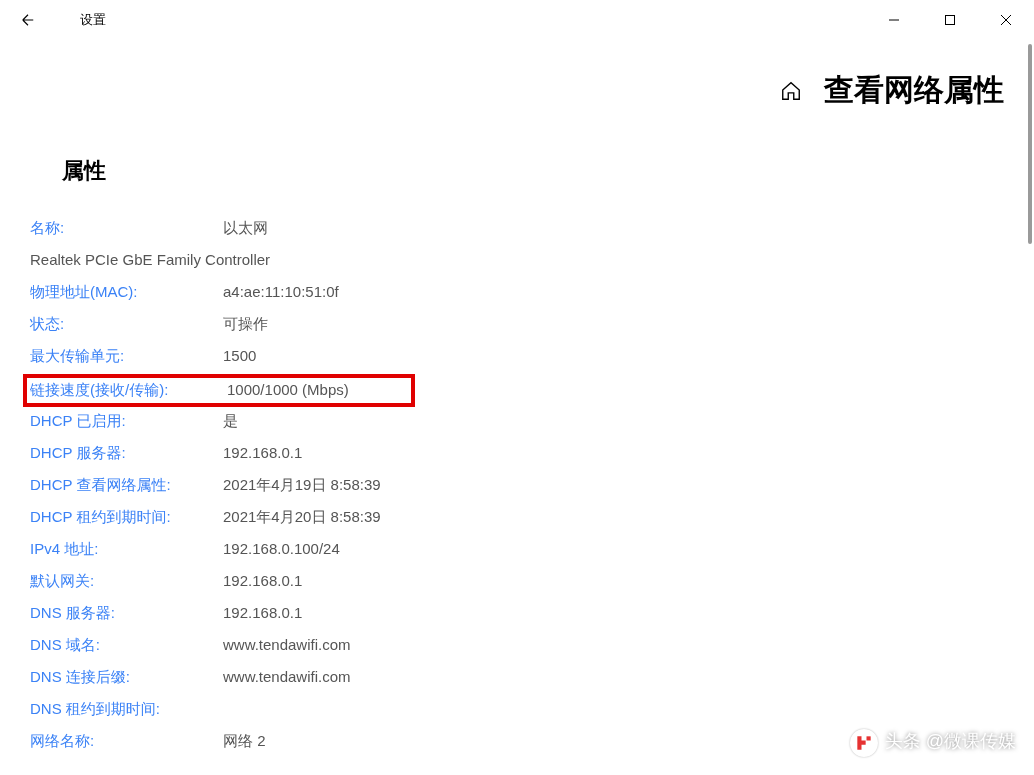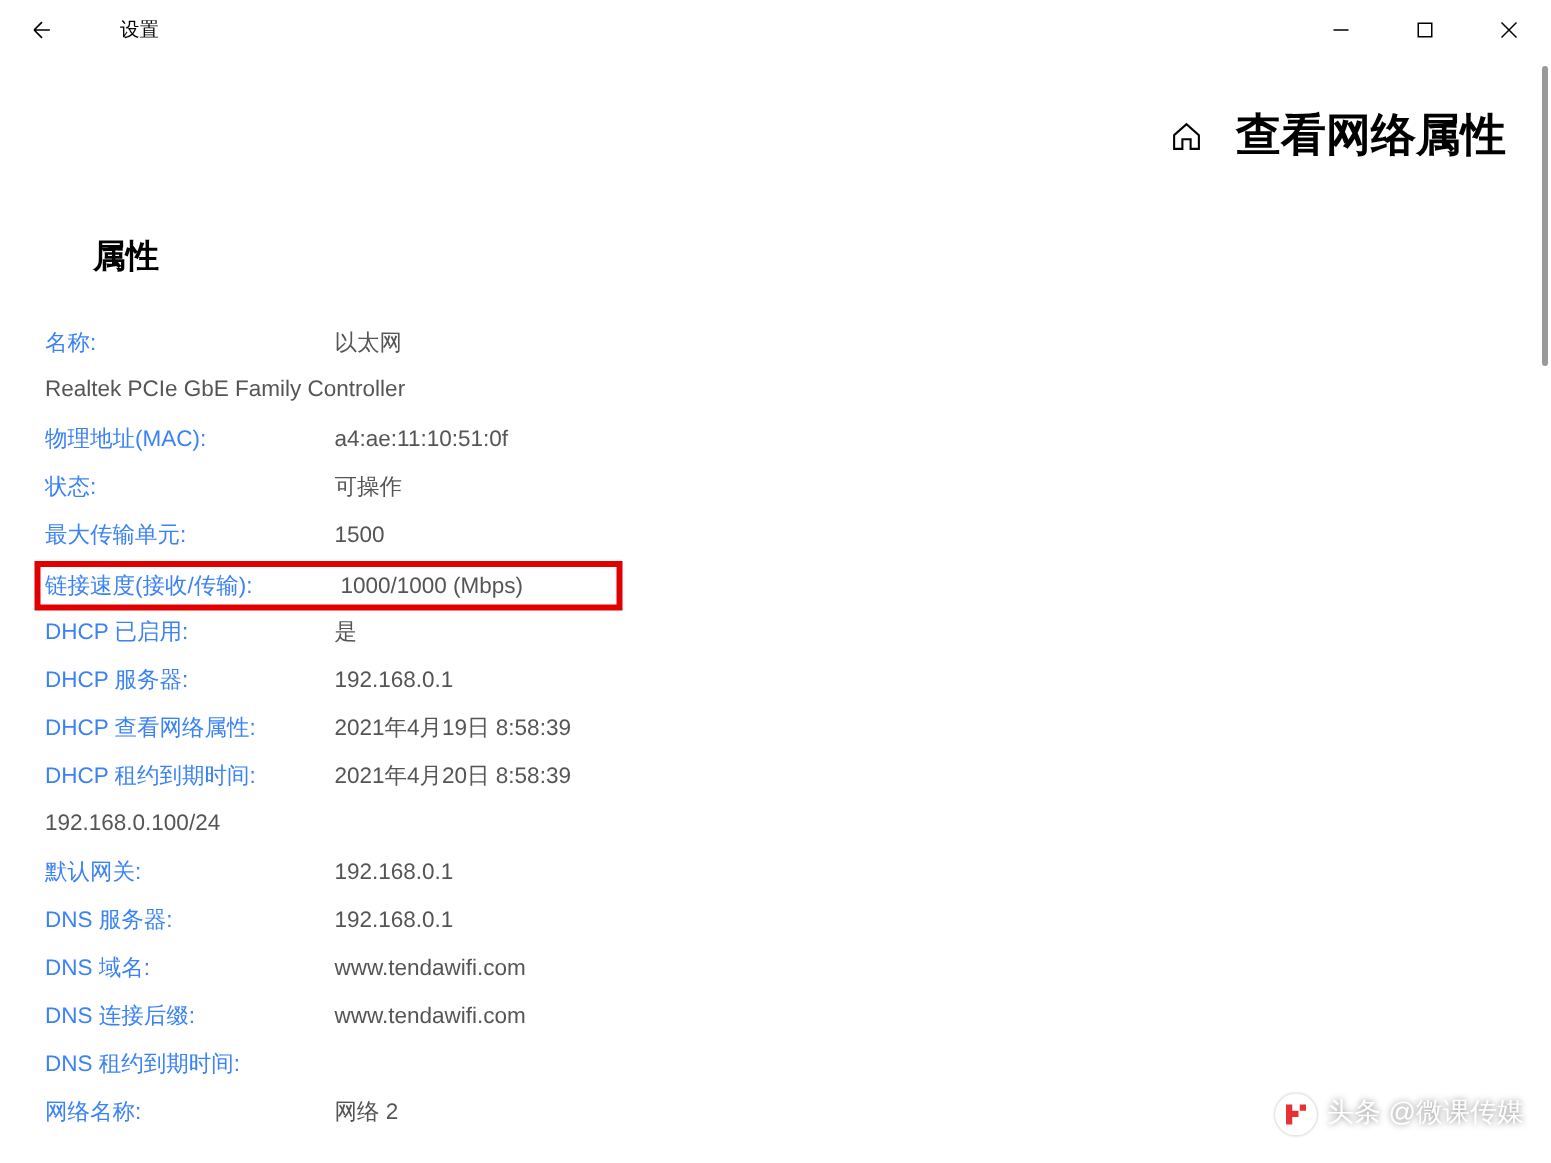--- a/index.html
+++ b/index.html
@@ -236,6 +236,7 @@
         <div class="prop-value">2021年4月20日 8:58:39</div>
       </div>
       <div class="property-row">
+        <div class="prop-label">IPv4 地址:</div>
         <div class="prop-value">192.168.0.100/24</div>
       </div>
       <div class="property-row">

